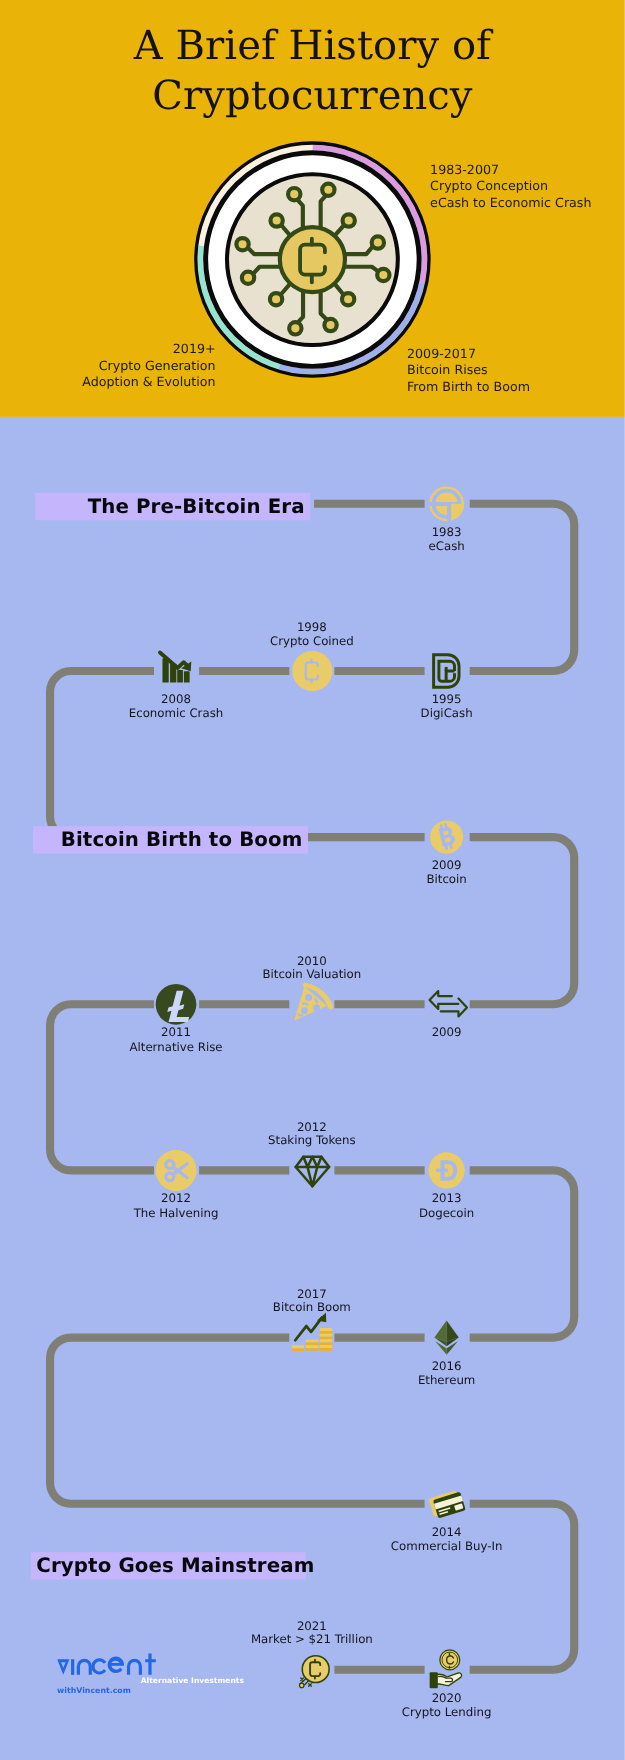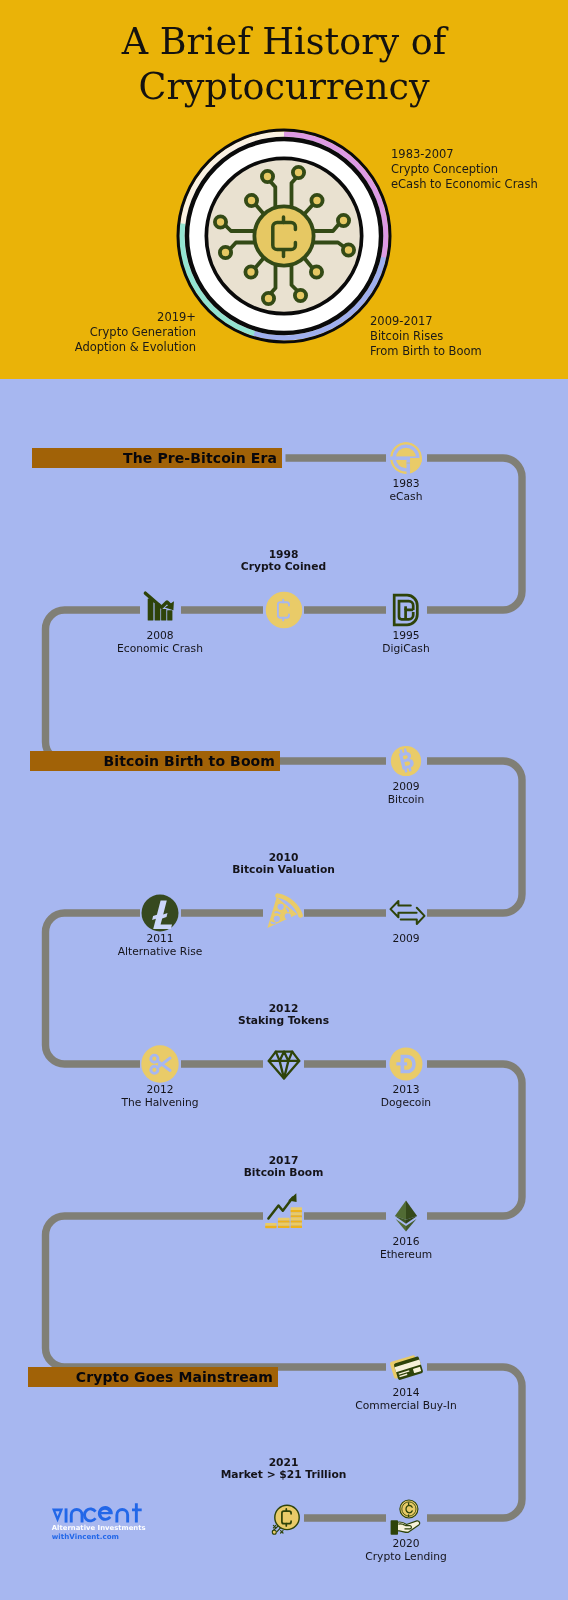--- a/index.html
+++ b/index.html
@@ -31,8 +31,8 @@
        font-size:10.7px;line-height:12.6px;color:#15141a;white-space:pre;}
   .lbl.below{top:20px;}
   .lbl.above{bottom:36px;font-weight:bold;}
-  .section-head{position:absolute;font-size:14px;font-weight:bold;color:#08070c;
-                white-space:pre;letter-spacing:.1px;background:#a16207;padding:2px 5px;}
+  .section-head{position:absolute;font-size:18px;font-weight:bold;color:#08070c;
+                white-space:pre;letter-spacing:.1px;background:#c4b5fd;padding:2px 5px;}
   .brand{position:absolute;left:51.8px;top:1123.3px;width:170px;}
   .brand-word{width:92px;height:21px;}
   .brand-tag{font-size:6.85px;font-weight:bold;color:#ffffff;letter-spacing:.02px;

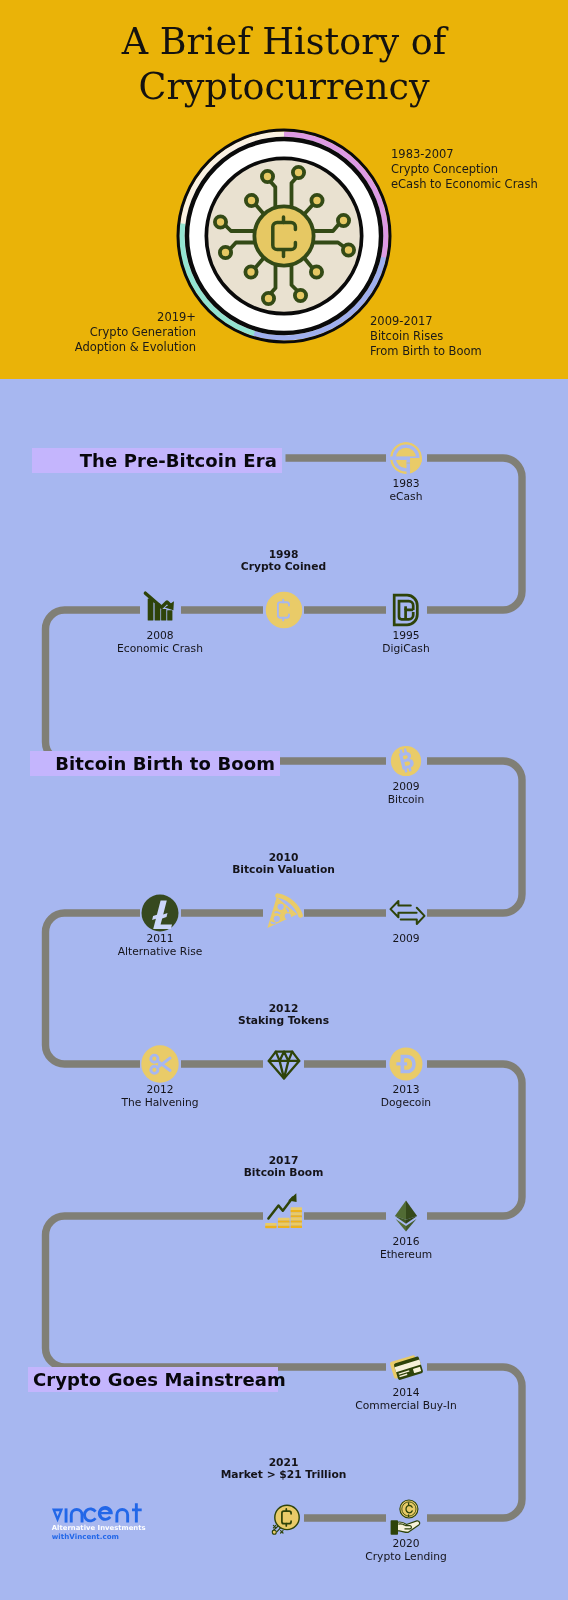--- a/index.html
+++ b/index.html
@@ -30,7 +30,7 @@
   .lbl{position:absolute;left:-90px;width:180px;text-align:center;
        font-size:10.7px;line-height:12.6px;color:#15141a;white-space:pre;}
   .lbl.below{top:20px;}
-  .lbl.above{bottom:36px;font-weight:bold;}
+  .lbl.above{bottom:20px;}
   .section-head{position:absolute;font-size:18px;font-weight:bold;color:#08070c;
                 white-space:pre;letter-spacing:.1px;background:#c4b5fd;padding:2px 5px;}
   .brand{position:absolute;left:51.8px;top:1123.3px;width:170px;}

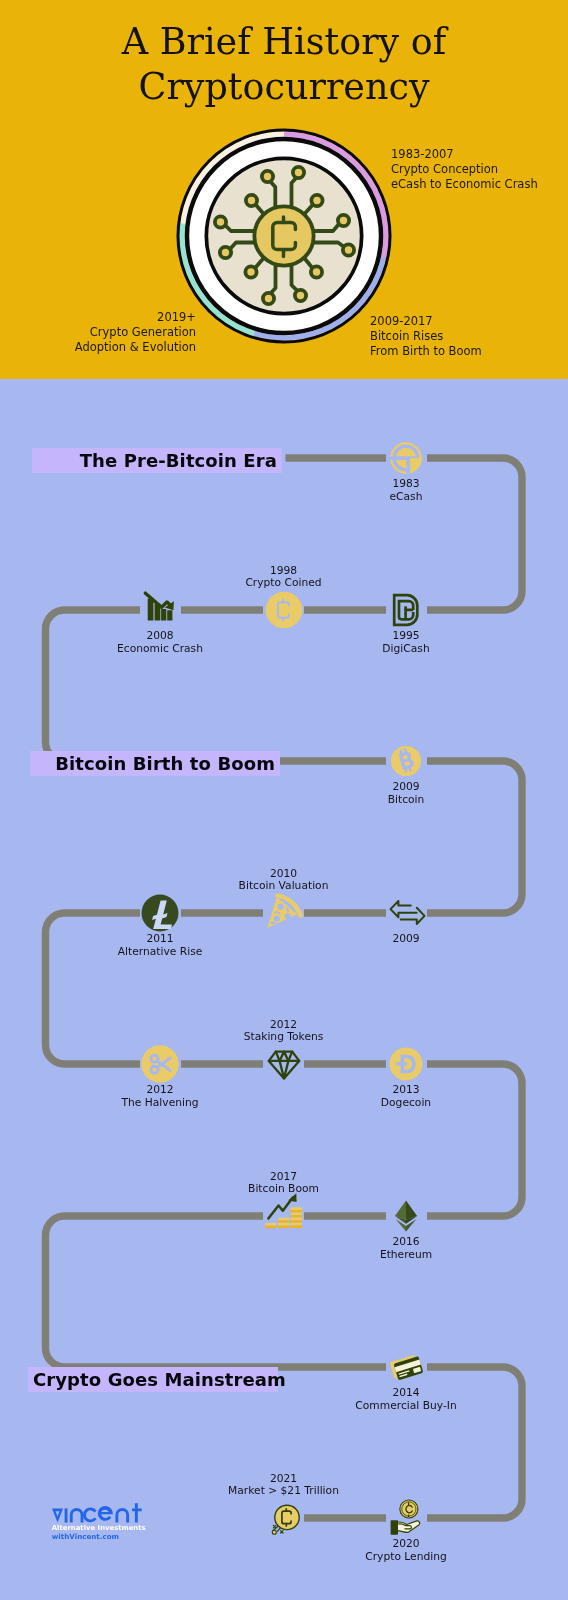--- a/index.html
+++ b/index.html
@@ -380,7 +380,7 @@
     <div id="tl-heads">
         <div class="section-head" style="left: 32px; width: 240px; text-align: right; top: 69px;">The Pre-Bitcoin Era</div>
         <div class="section-head" style="left: 30px; width: 240px; text-align: right; top: 372px;">Bitcoin Birth to Boom</div>
-        <div class="section-head" style="left: 28px; width: 240px; text-align: right; top: 988px;">Crypto Goes Mainstream</div>
+        <div class="section-head" style="left: 28px; width: 240px; text-align: right; top: 1032px;">Crypto Goes Mainstream</div>
       </div>
     <div class="brand">
       <div class="brand-word"><svg width="92" height="21" viewBox="0 0 92 21">

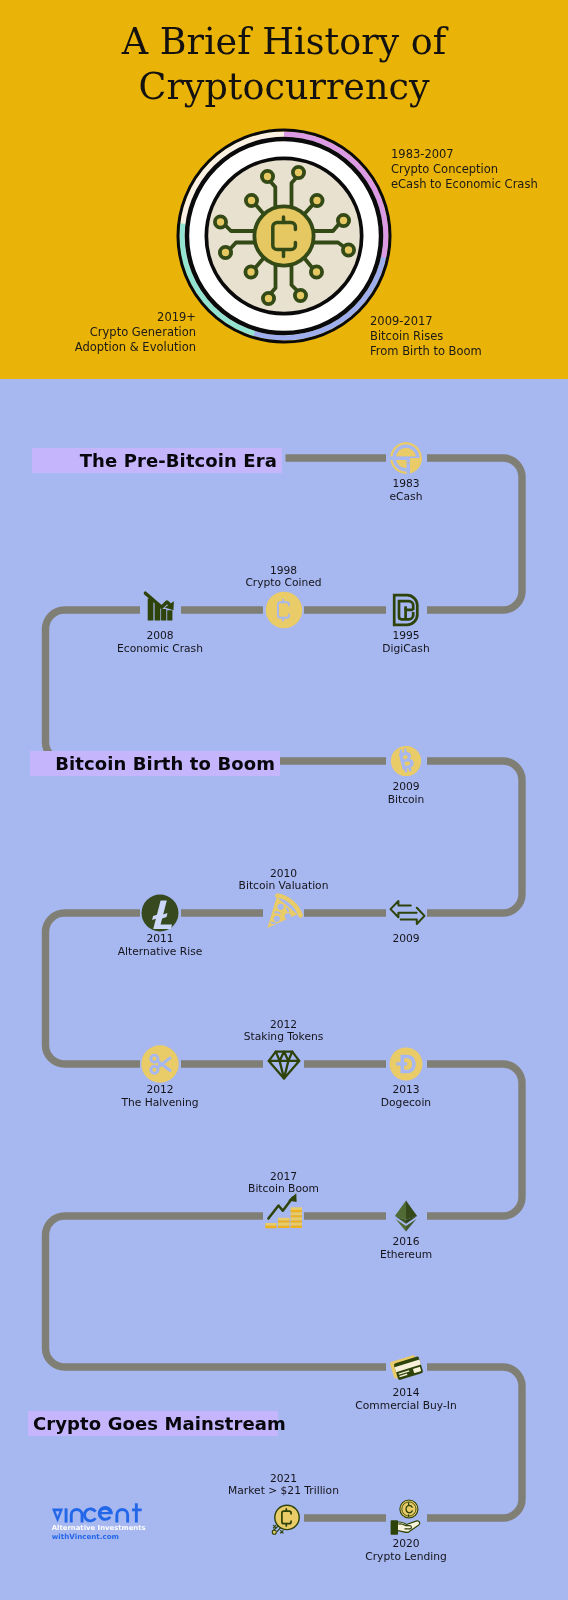--- a/index.html
+++ b/index.html
@@ -36,7 +36,7 @@
   .brand{position:absolute;left:51.8px;top:1123.3px;width:170px;}
   .brand-word{width:92px;height:21px;}
   .brand-tag{font-size:6.85px;font-weight:bold;color:#ffffff;letter-spacing:.02px;
-             margin-top:2.2px;line-height:7.4px;}
+             margin-top:2.2px;line-height:7.4px;text-align:right;}
   .brand-url{font-size:7.1px;font-weight:bold;color:#2267e8;letter-spacing:.02px;
              margin-top:-.4px;line-height:7.4px;}
 </style>

